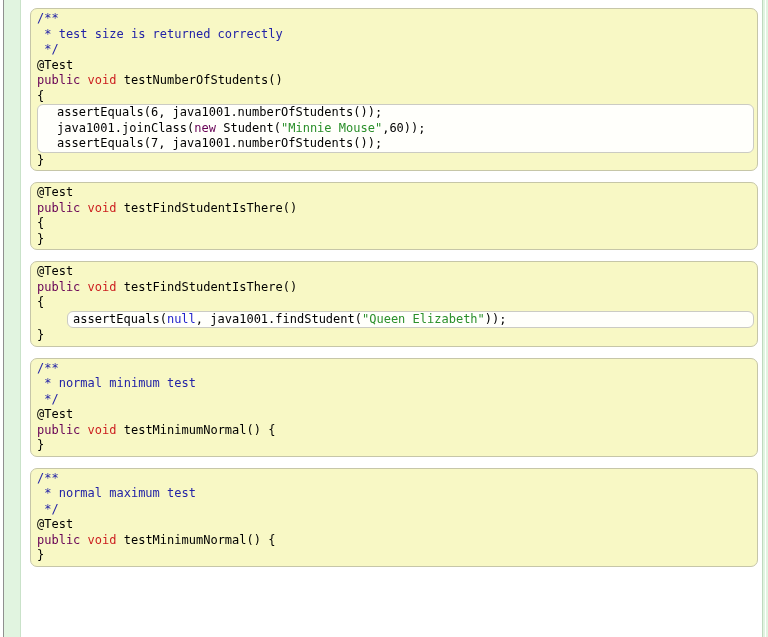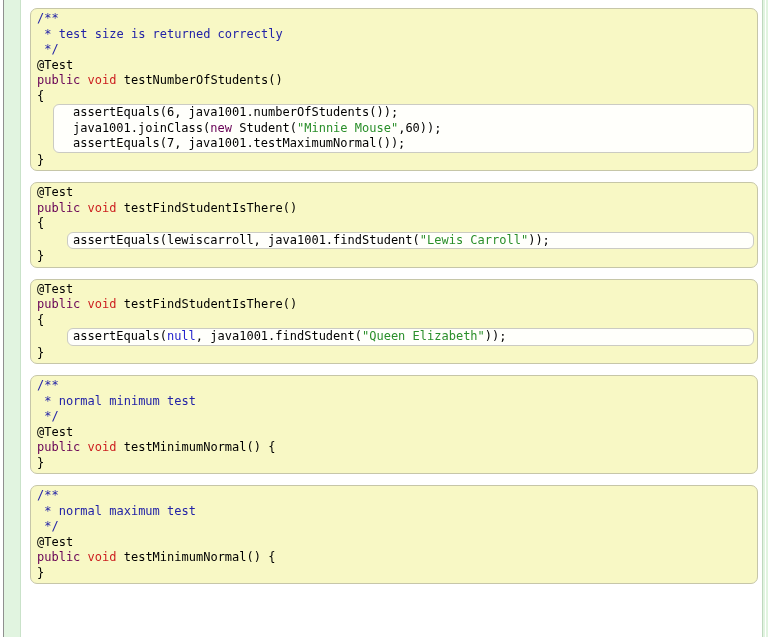--- a/index.html
+++ b/index.html
@@ -56,7 +56,7 @@
     border-radius: 6px;
     margin-right: 3px;
   }
-  .inner-wide   { margin-left: 16px; padding-left: 19px; }
+  .inner-wide   { padding-left: 19px; }
   .inner-narrow { margin-left: 30px; padding-left: 5px; }
   .tok-comment { color: var(--tok-comment, #2323a7); }
   .tok-keyword { color: var(--tok-keyword, #670055); }

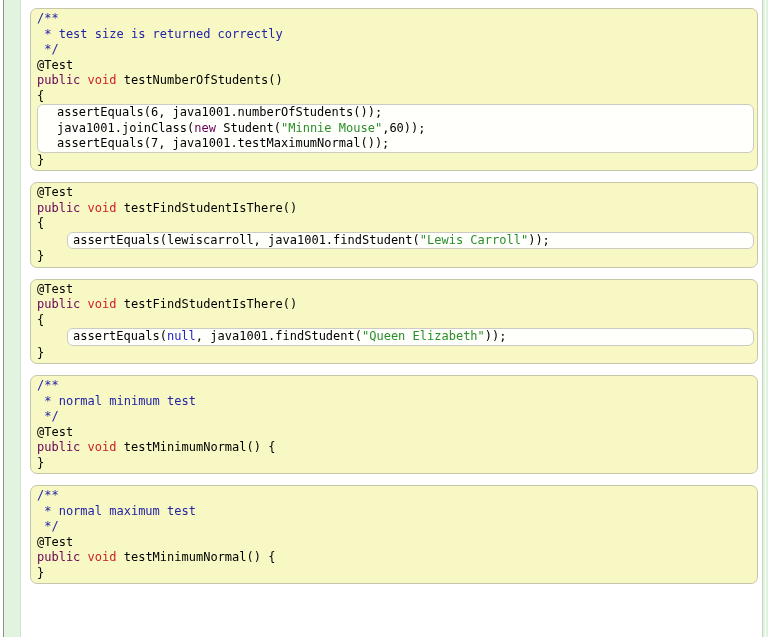--- a/index.html
+++ b/index.html
@@ -83,7 +83,7 @@
       <div class="inner-box inner-wide">
         <div class="code-line"><span class="tok-plain">assertEquals(6, java1001.numberOfStudents());</span></div>
         <div class="code-line"><span class="tok-plain">java1001.joinClass(</span><span class="tok-keyword">new</span><span class="tok-plain"> Student(</span><span class="tok-string">"Minnie Mouse"</span><span class="tok-plain">,60));</span></div>
-        <div class="code-line"><span class="tok-plain">assertEquals(7, java1001.testMaximumNormal());</span></div>
+        <div class="code-line"><span class="tok-plain">assertEquals(7, java1001.numberOfStudents());</span></div>
       </div>
       <div class="code-line"><span class="tok-plain">}</span></div>
     </div>

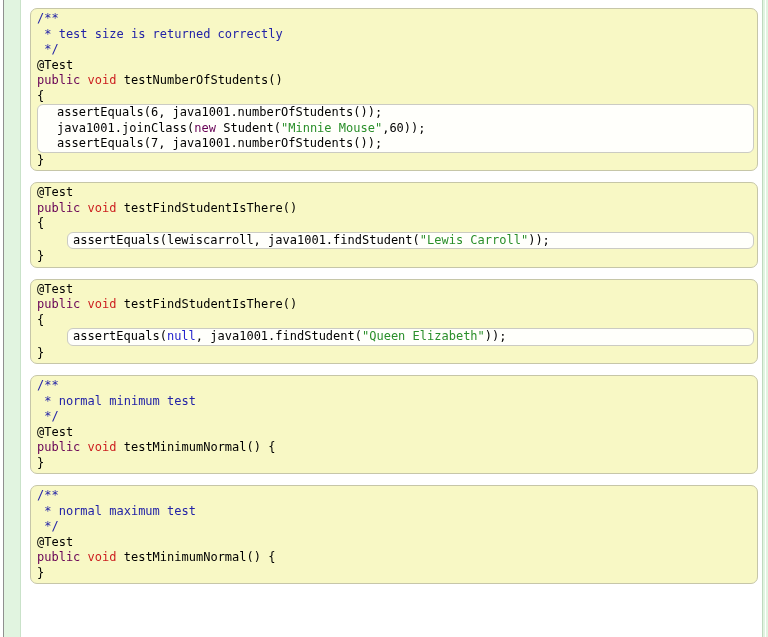--- a/index.html
+++ b/index.html
@@ -91,9 +91,6 @@
       <div class="code-line"><span class="tok-plain">@Test</span></div>
       <div class="code-line"><span class="tok-keyword">public</span><span class="tok-plain"> </span><span class="tok-type">void</span><span class="tok-plain"> testFindStudentIsThere()</span></div>
       <div class="code-line"><span class="tok-plain">{</span></div>
-      <div class="inner-box inner-narrow">
-        <div class="code-line"><span class="tok-plain">assertEquals(lewiscarroll, java1001.findStudent(</span><span class="tok-string">"Lewis Carroll"</span><span class="tok-plain">));</span></div>
-      </div>
       <div class="code-line"><span class="tok-plain">}</span></div>
     </div>
     <div class="method-box">

